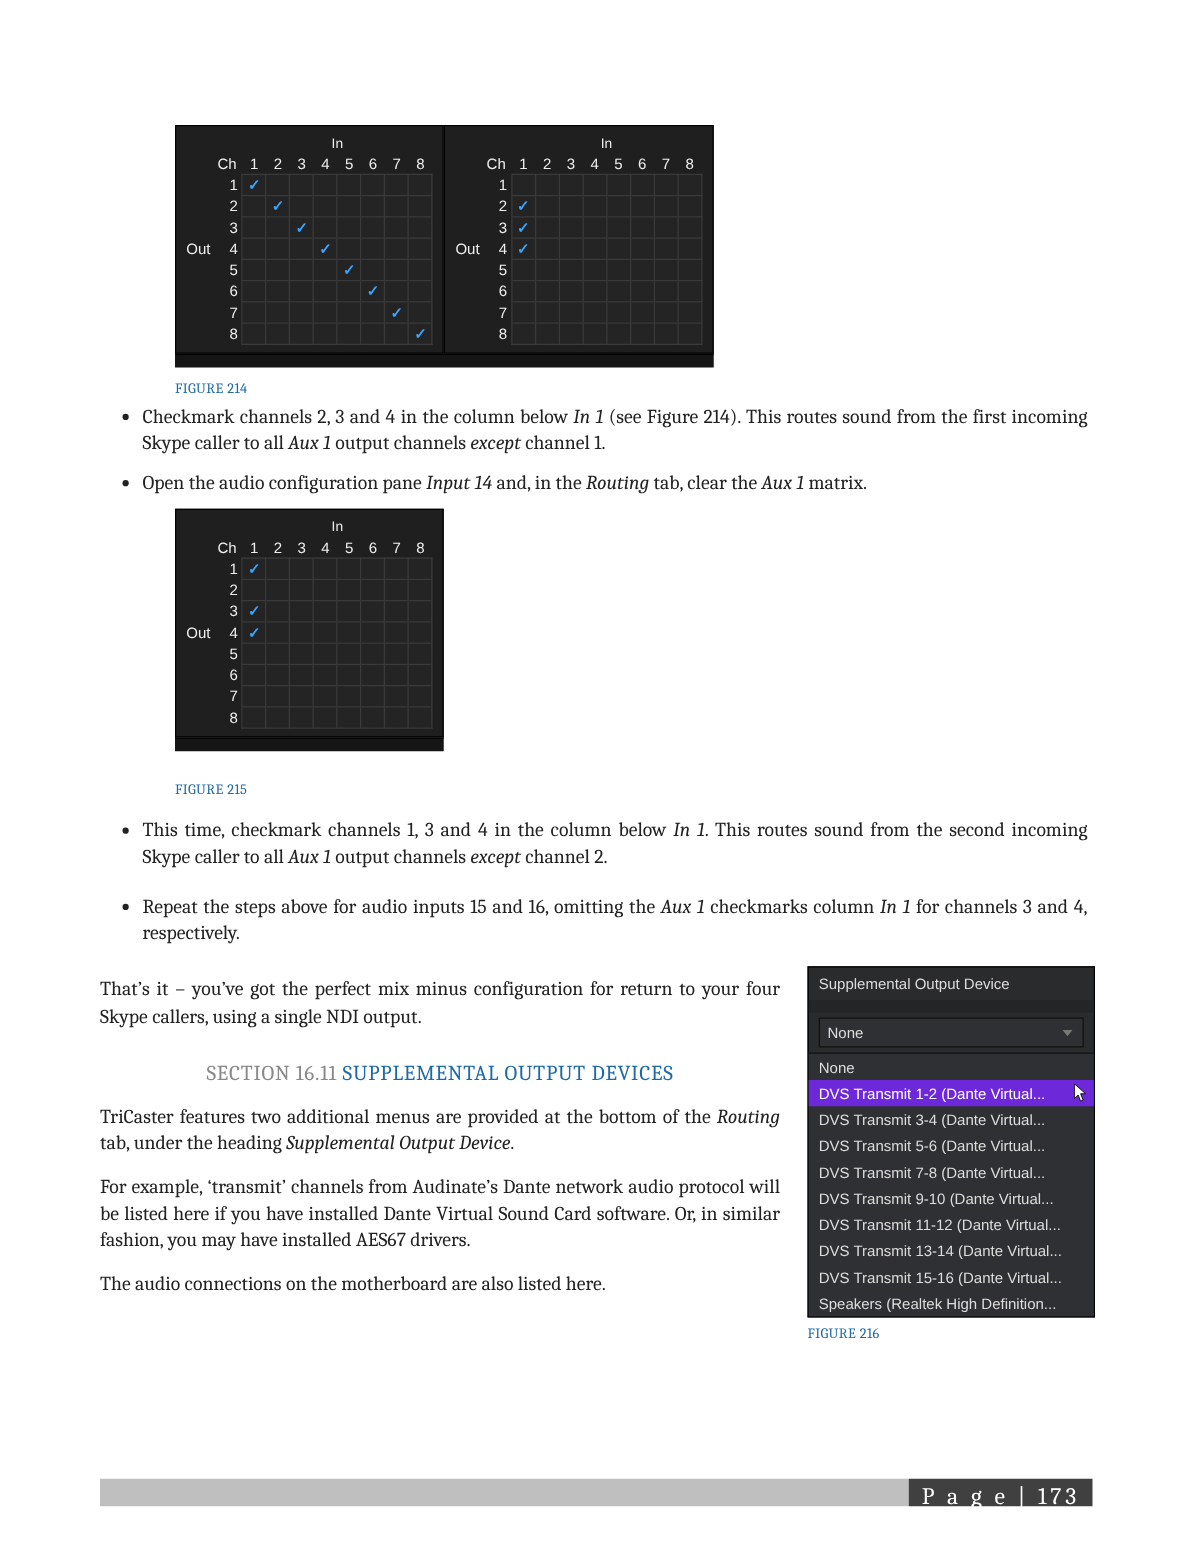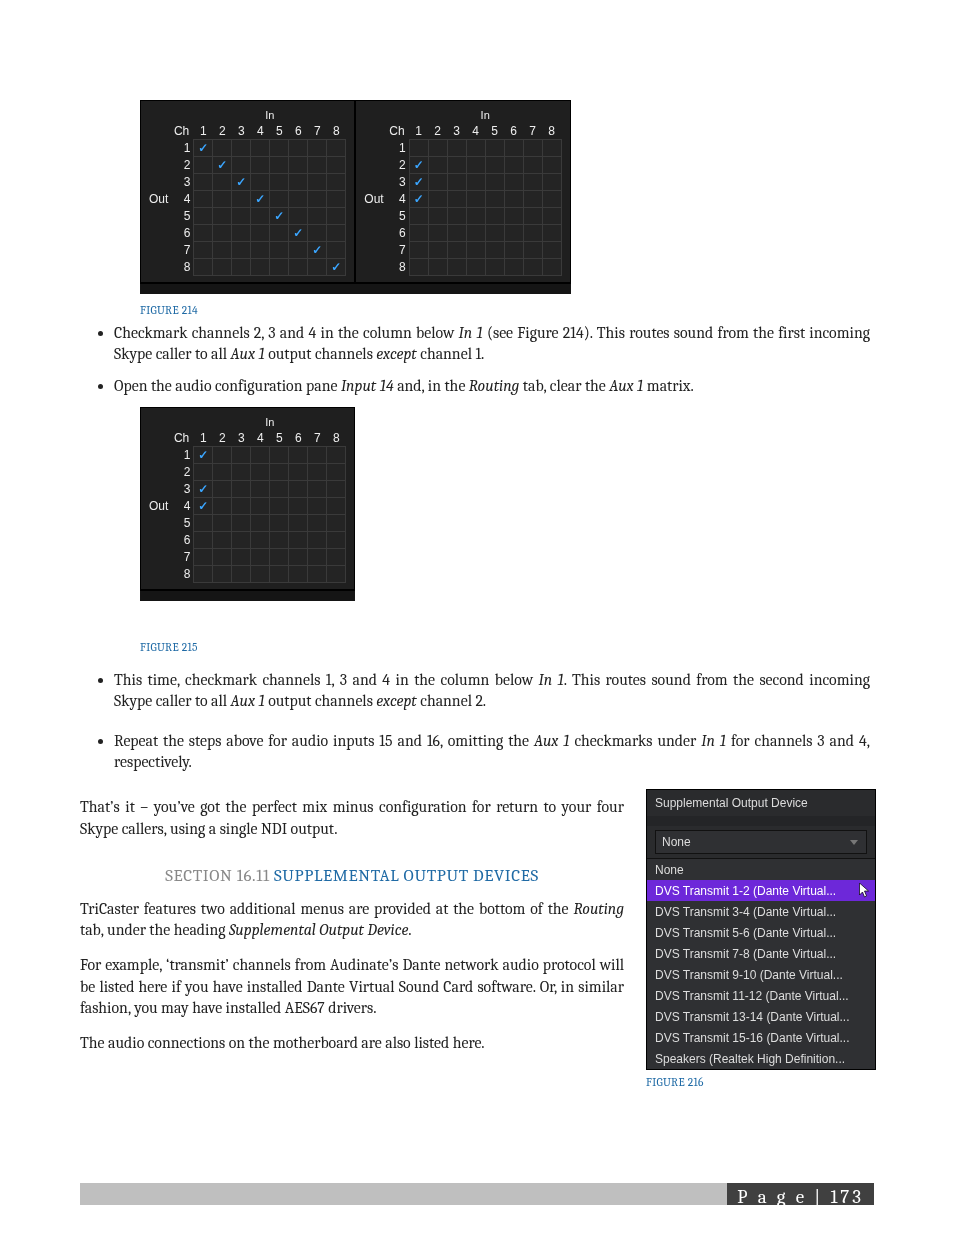--- a/index.html
+++ b/index.html
@@ -425,7 +425,7 @@
       <div class="matrix-underbar"></div>
     </div>
   </div>
-  <div class="fig-caption" style="margin-top:36px;margin-bottom:16px">FIGURE 215</div>
+  <div class="fig-caption" style="margin-top:20px;margin-bottom:16px">FIGURE 215</div>
 
   <ul class="doc">
     <li>

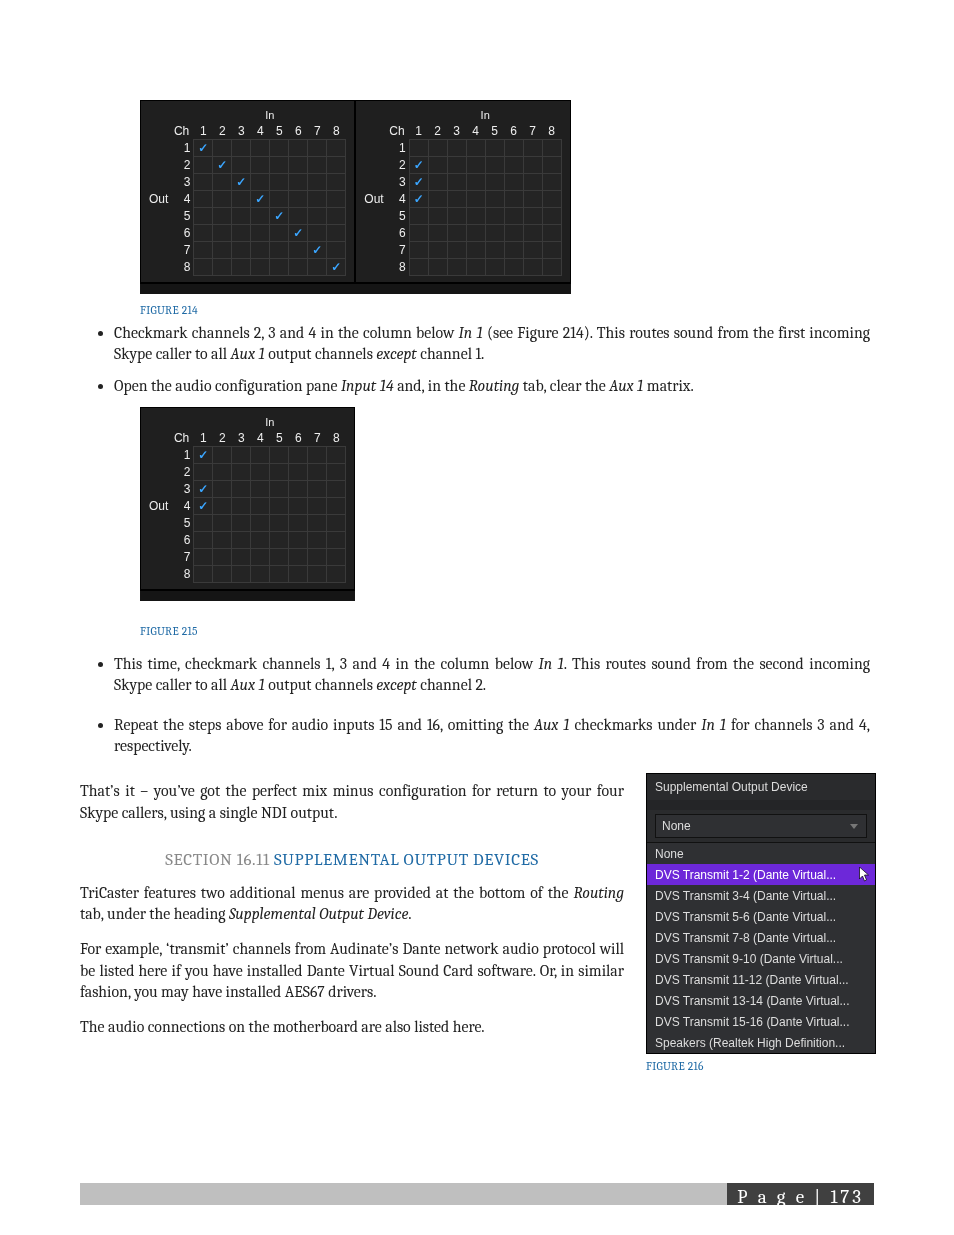--- a/index.html
+++ b/index.html
@@ -432,7 +432,7 @@
       <span>This time, checkmark channels 1, 3 and 4 in the column below </span><span class="ital">In 1</span><span>. This routes sound from the second incoming Skype caller to all </span><span class="ital">Aux 1</span><span> output channels </span><span class="ital">except</span><span> channel 2.</span>
     </li>
     <li style="margin-top:18px">
-      <span>Repeat the steps above for audio inputs 15 and 16, omitting the </span><span class="ital">Aux 1</span><span> checkmarks under </span><span class="ital">In 1</span><span> for channels 3 and 4, respectively.</span>
+      <span>Repeat the steps above for audio inputs 15 and 16, omitting the </span><span class="ital">Aux 1</span><span> checkmarks column </span><span class="ital">In 1</span><span> for channels 3 and 4, respectively.</span>
     </li>
   </ul>
 

